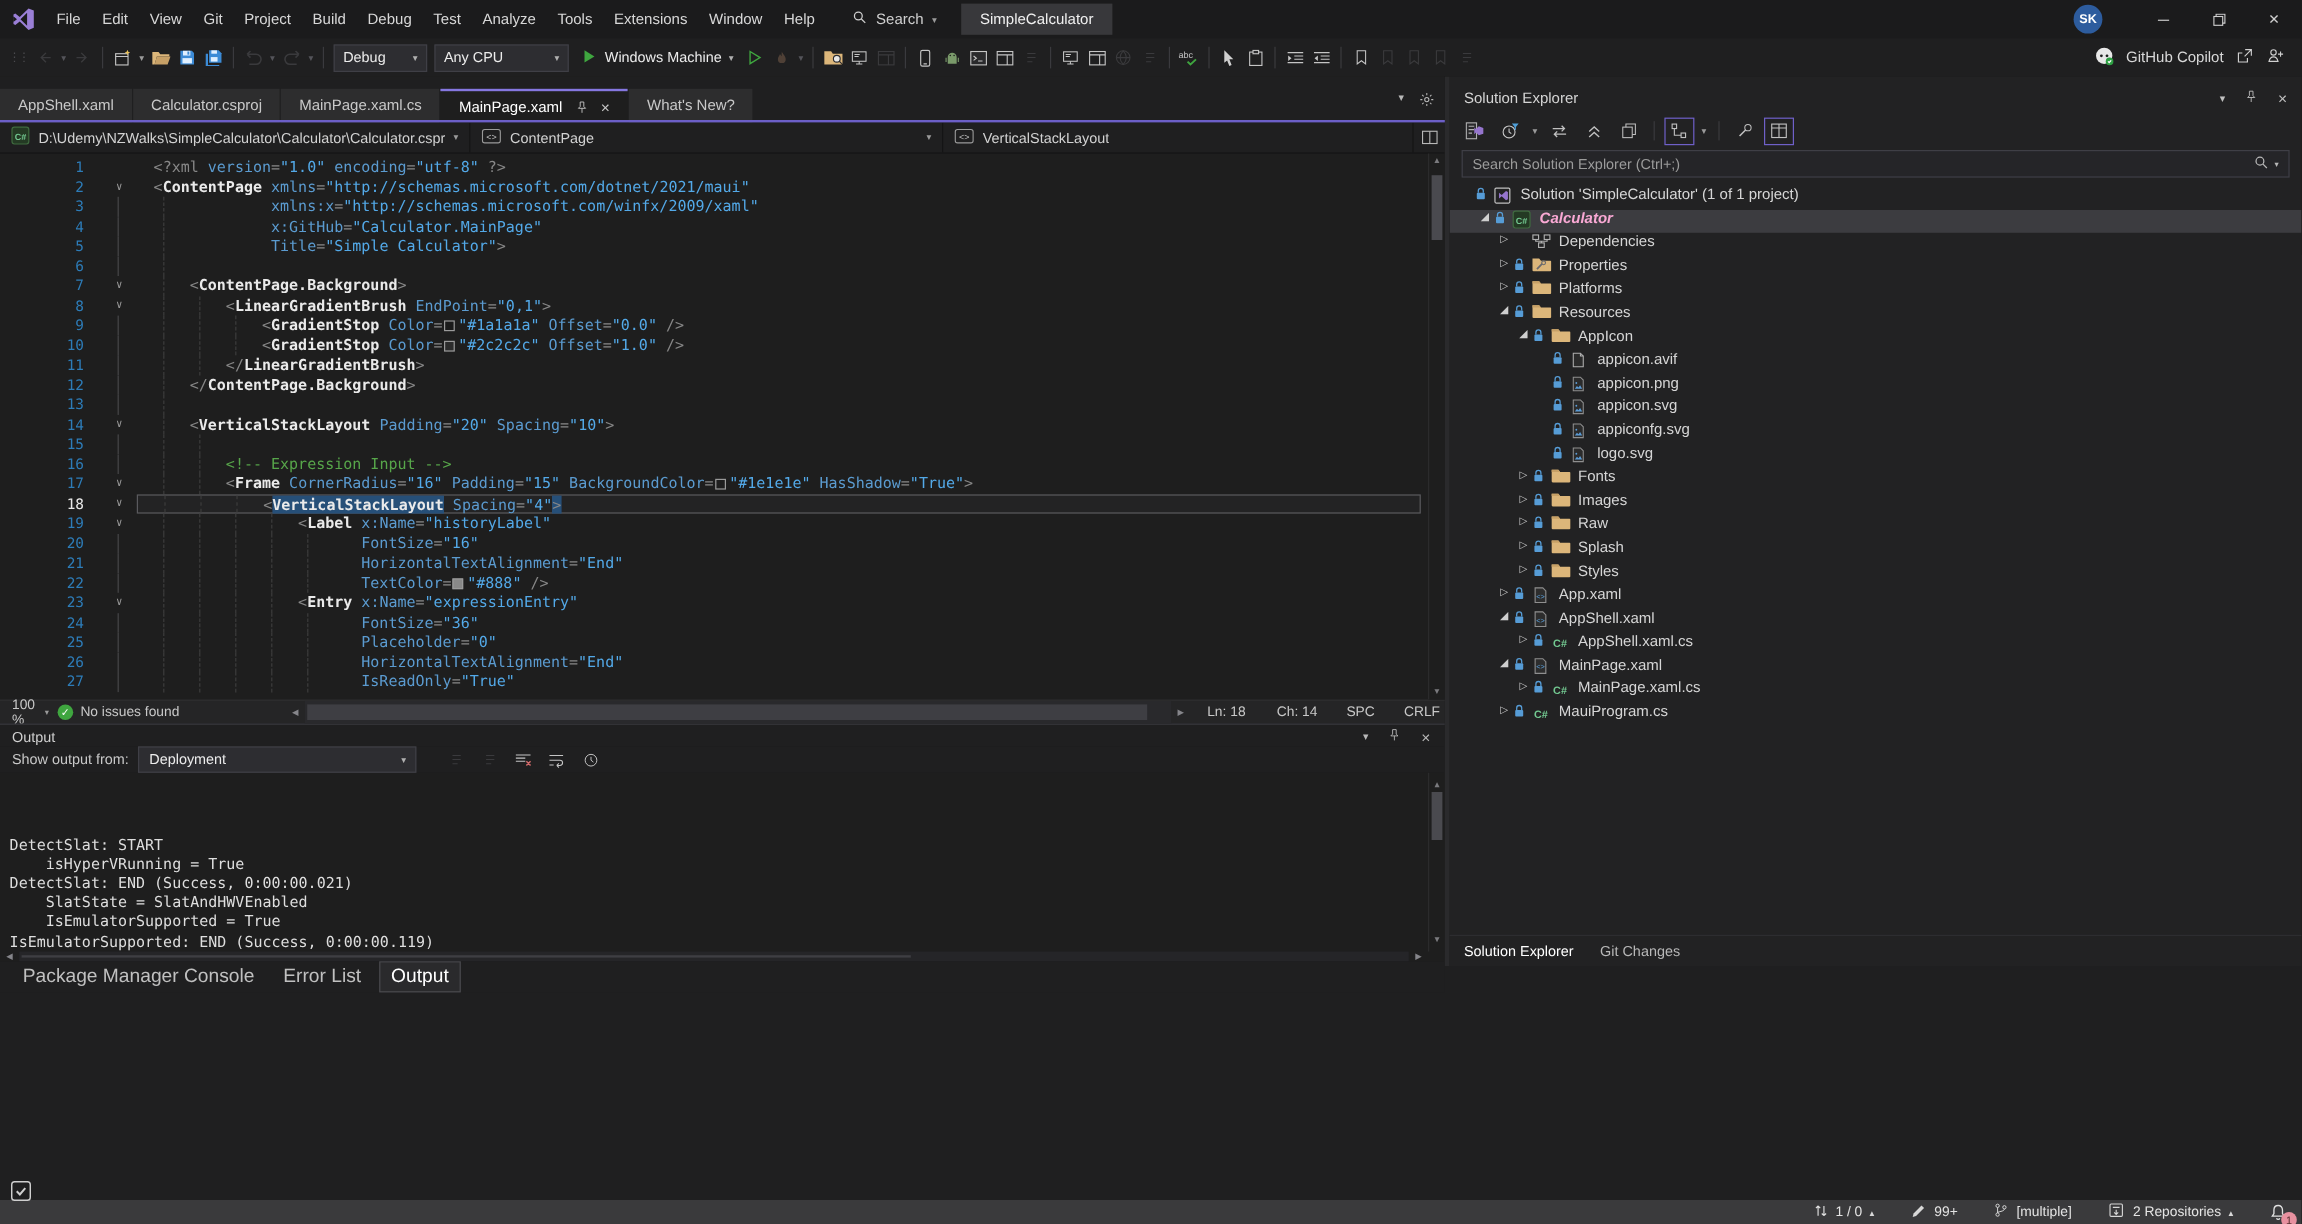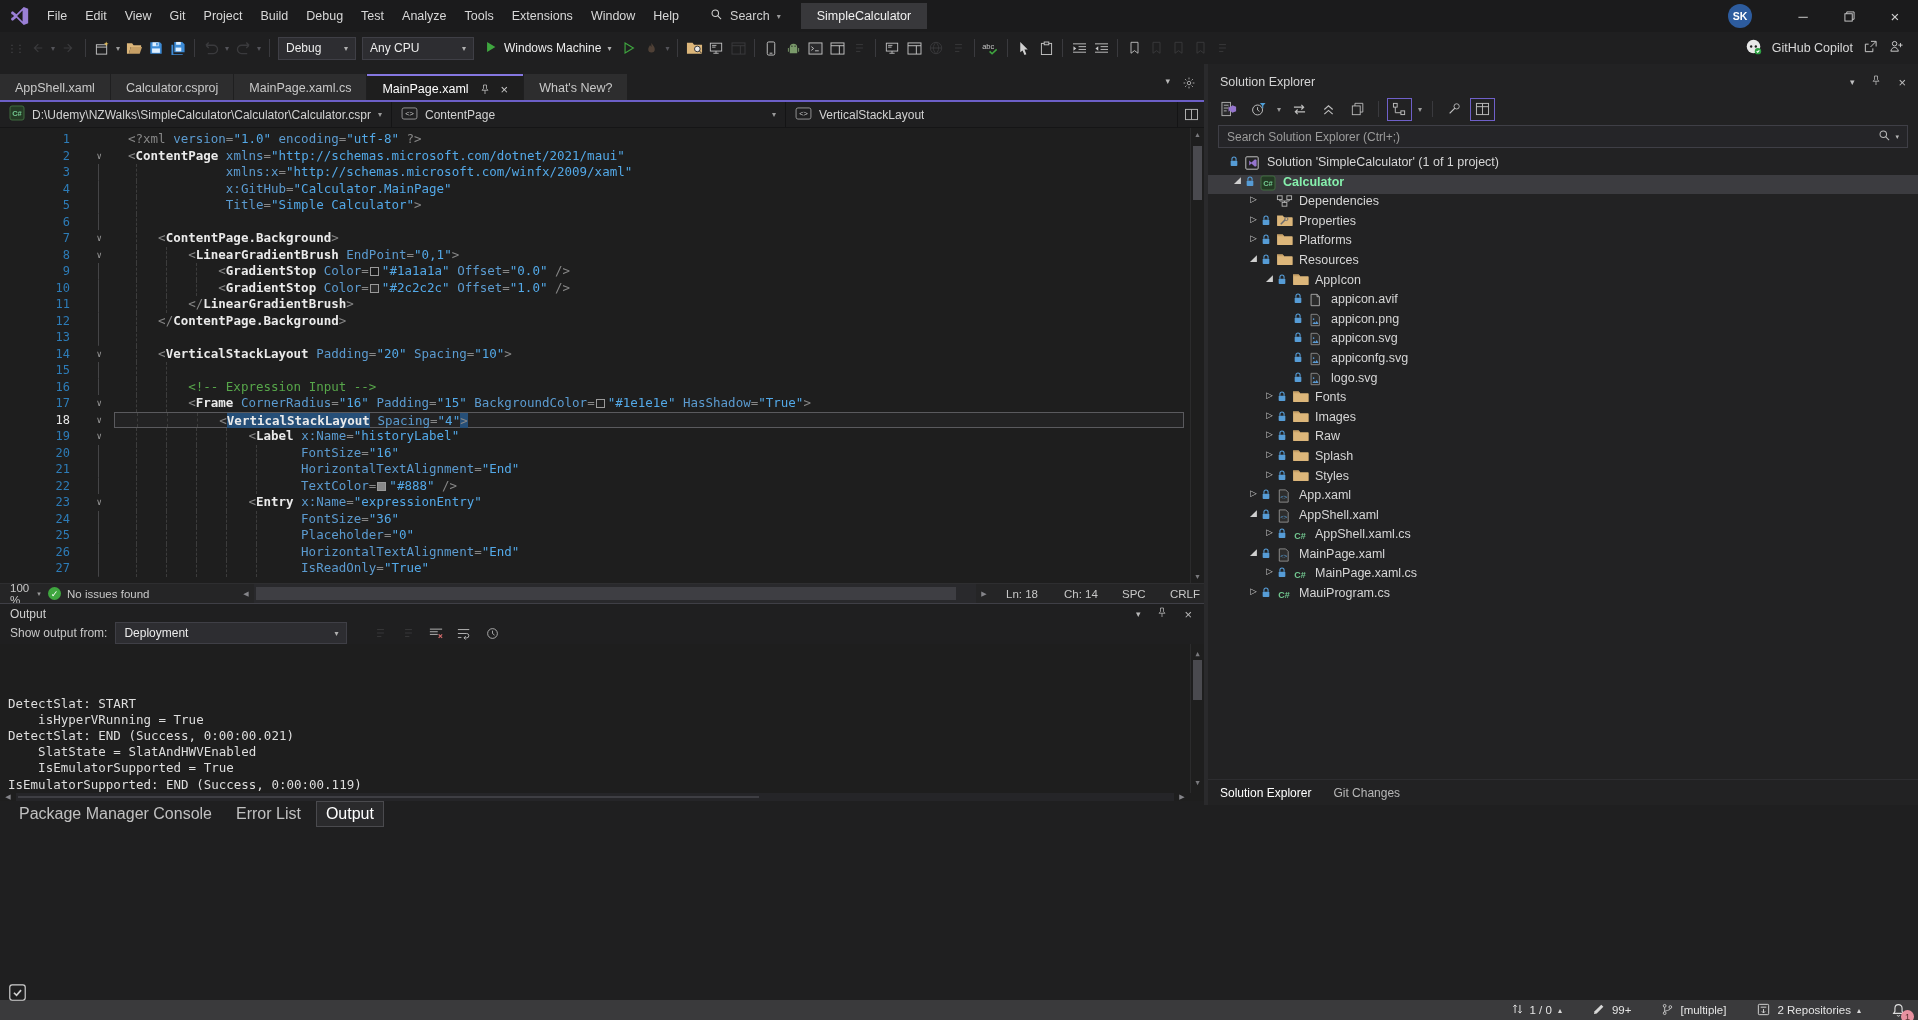--- a/index.html
+++ b/index.html
@@ -129,7 +129,7 @@
   .tlock { width:15px; flex:none; display:flex; align-items:center; }
   .ticon { width:20px; flex:none; display:flex; align-items:center; }
   .tlabel { padding-left:3px; }
-  .tlabel.bold { font-weight:bold; color:#86efac; }
+  .tlabel.bold { font-weight:bold; color:#f9a8d4;font-style:italic; }
   .sebtabs { height:26px; display:flex; align-items:center; padding-left:12px; gap:22px; font-size:12px; background:#222223; border-top:1px solid #2d2d30; }
   .sebtab { color:#b8b8b8; }
   .sebtab.active { color:#ffffff; }

